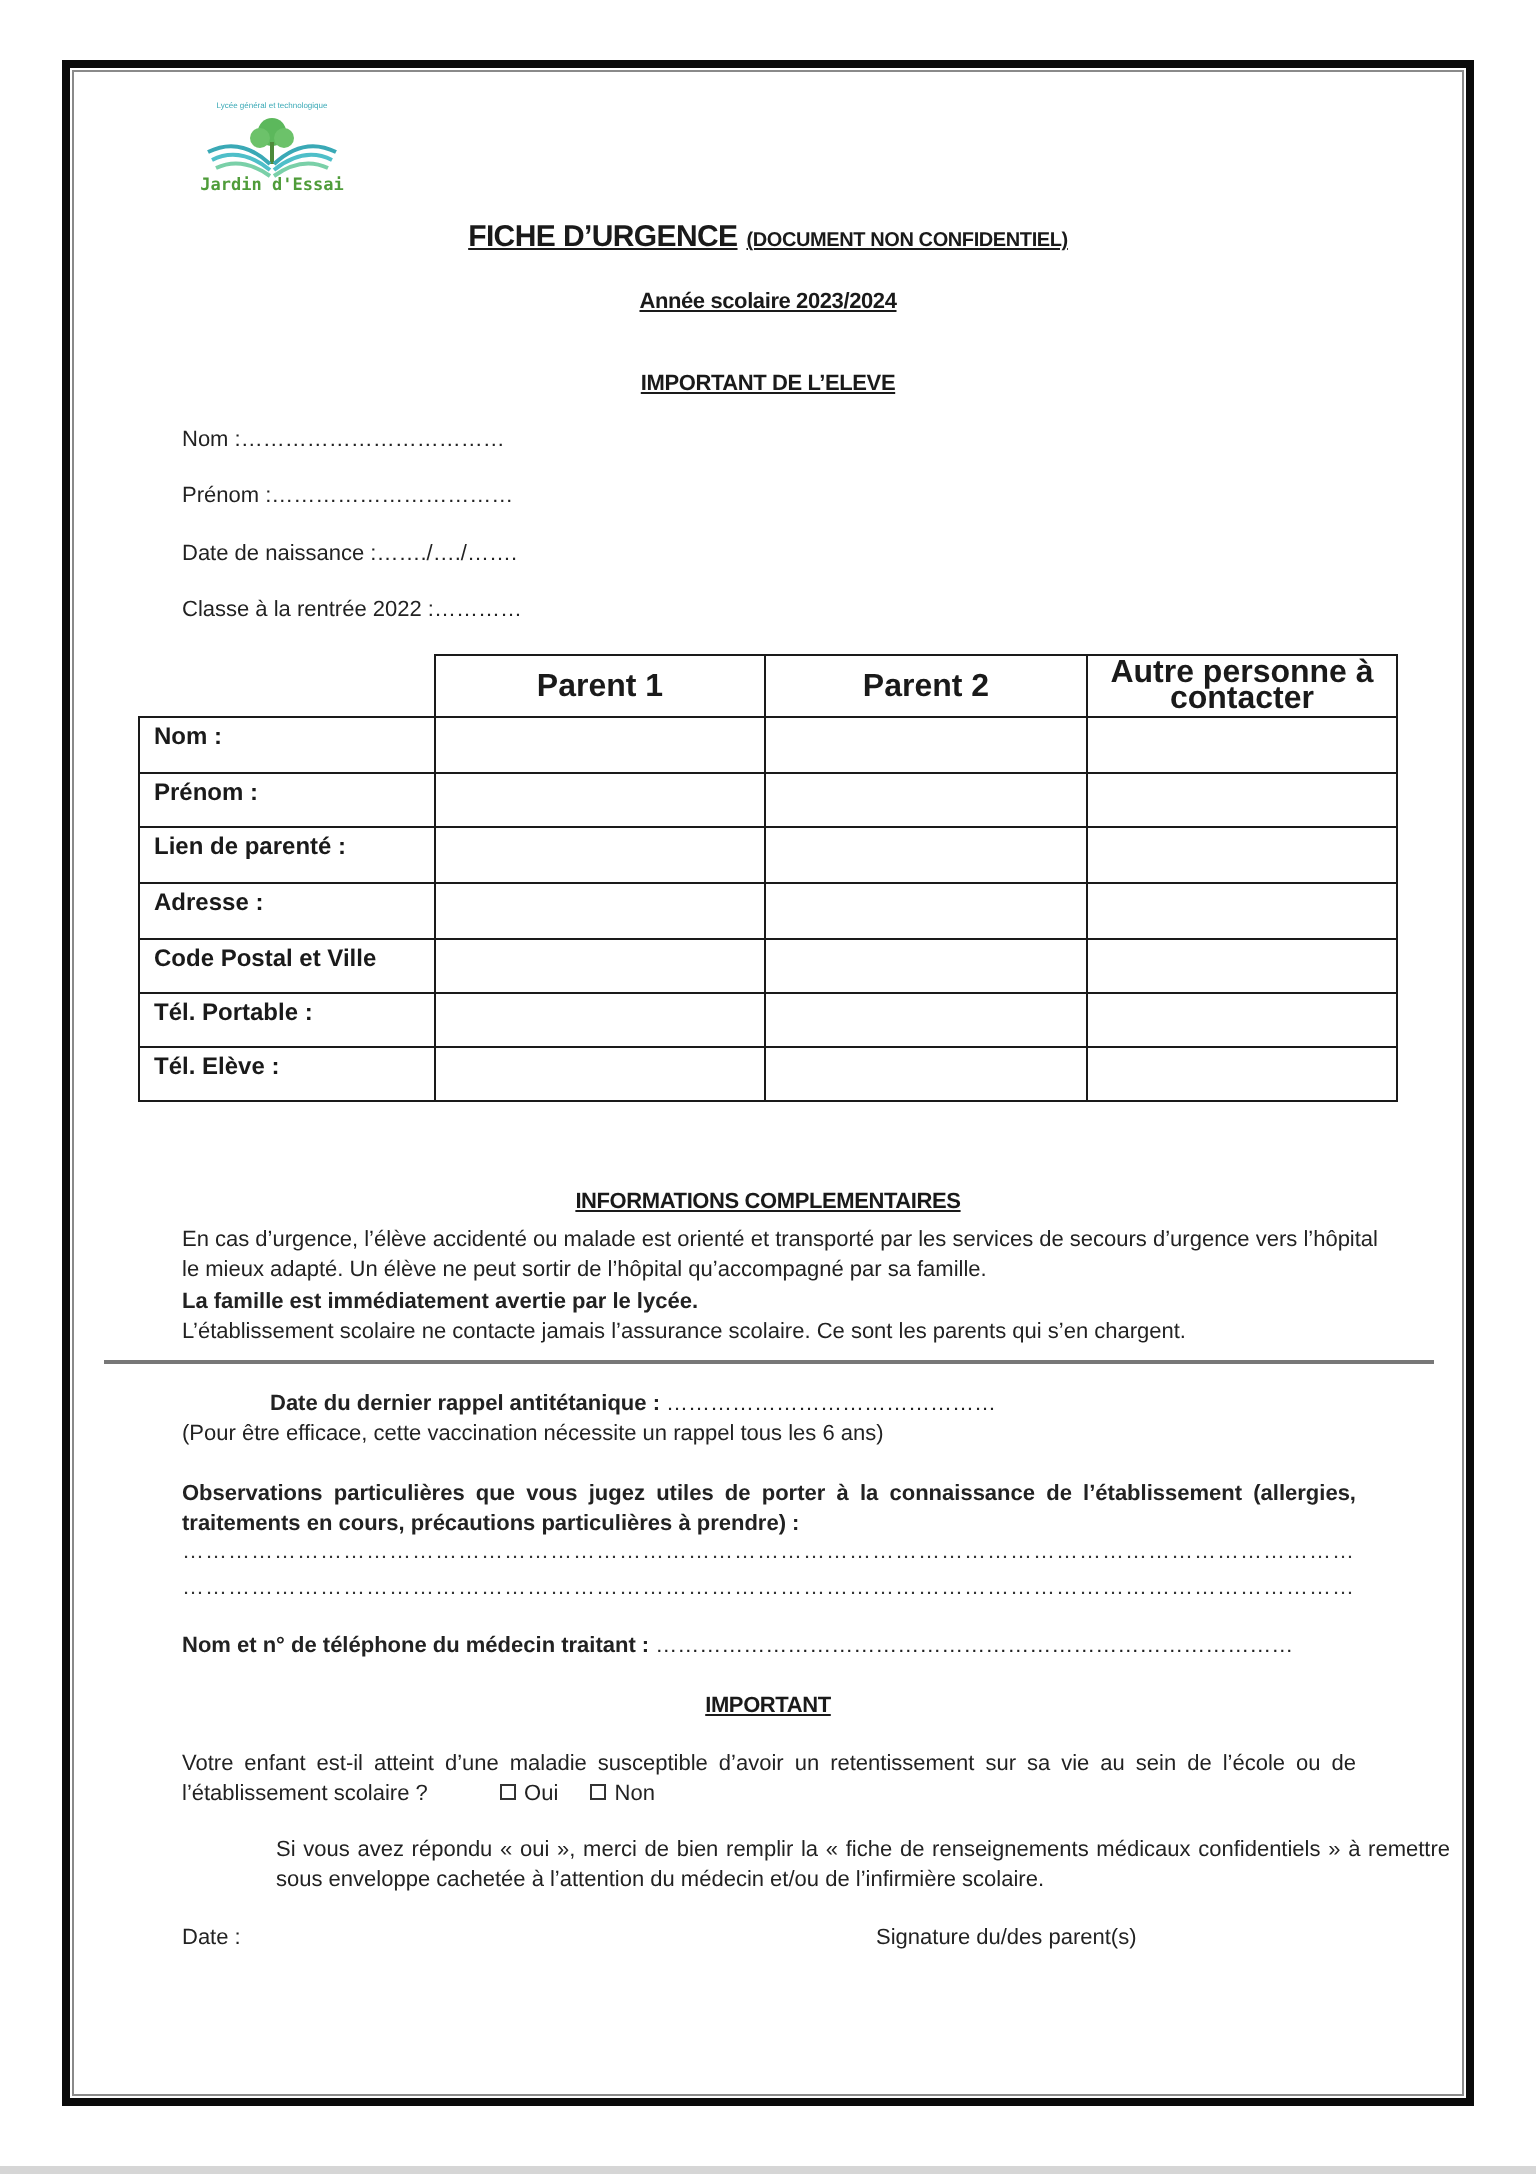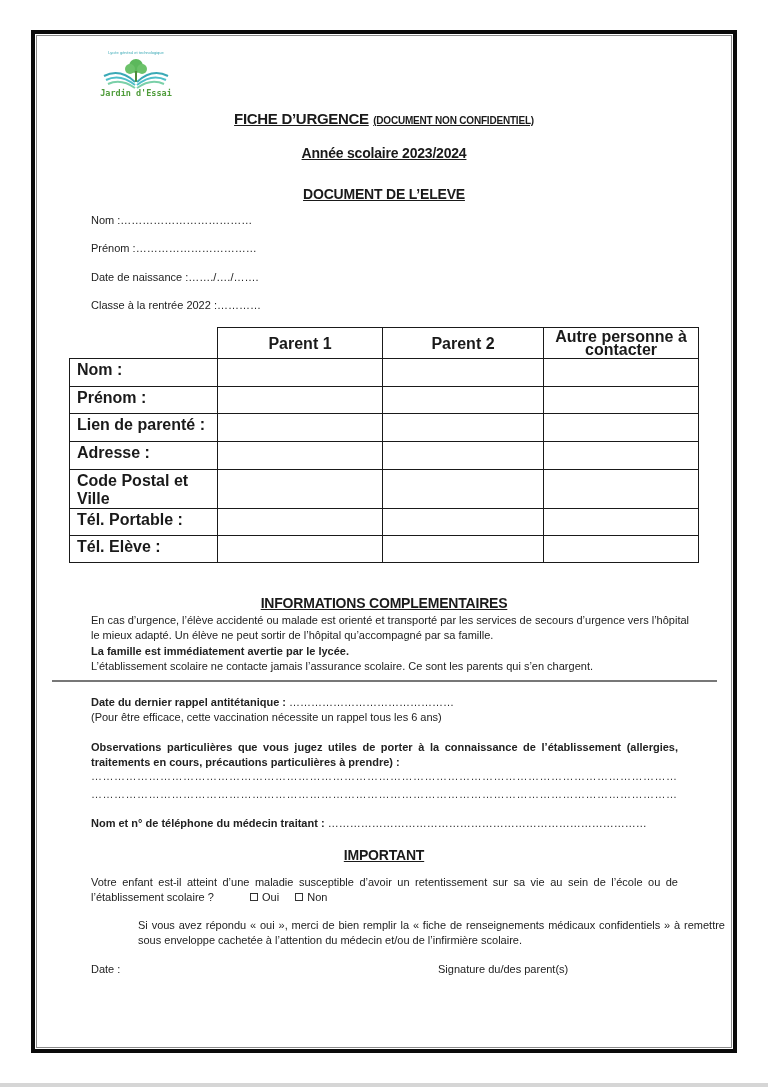--- a/index.html
+++ b/index.html
@@ -41,7 +41,7 @@
   }
   .heading {
     position:absolute; left:0; width:768px; text-align:center;
-    font-weight:bold; text-decoration:underline; font-size:14px; letter-spacing:-0.2px;
+    font-weight:bold; text-decoration:underline; font-size:11px; letter-spacing:-0.2px;
   }
   .field-line {
     position:absolute; left:91px; font-size:11px; color:#222;

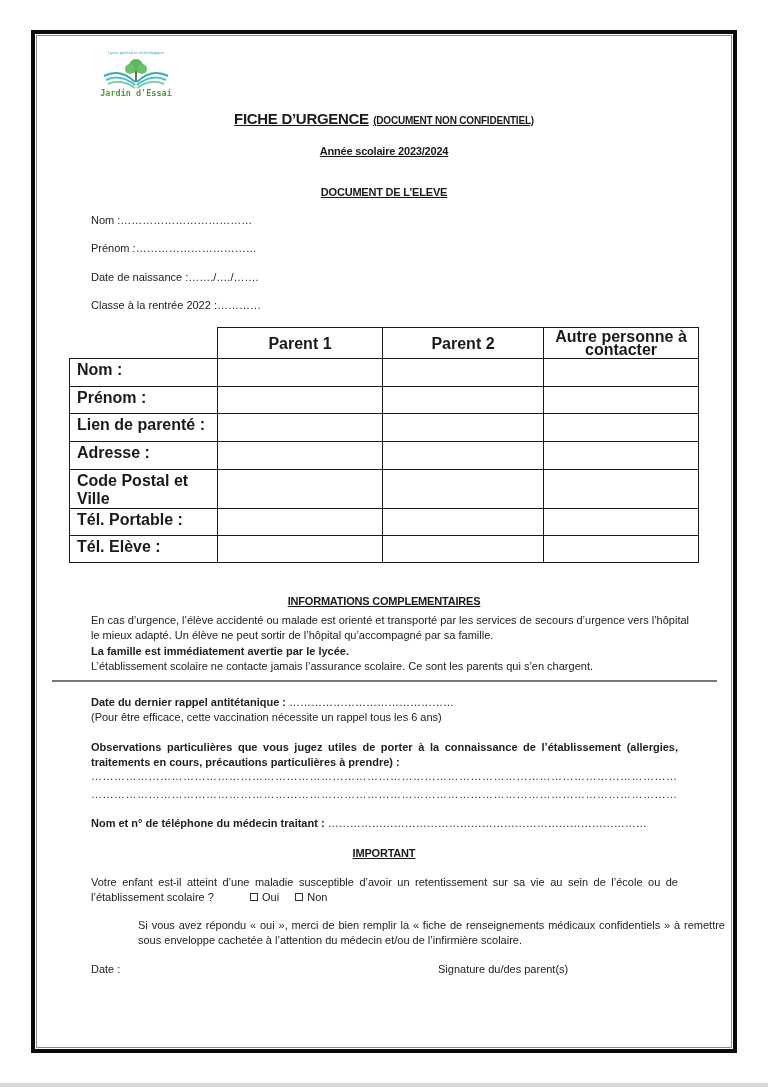--- a/index.html
+++ b/index.html
@@ -106,7 +106,7 @@
 </div>
 
 <div class="heading" style="top:145px;">Année scolaire 2023/2024</div>
-<div class="heading" style="top:186px;">DOCUMENT DE L’ELEVE</div>
+<div class="heading" style="top:186px;">IMPORTANT DE L’ELEVE</div>
 
 <div class="field-line" style="top:214px;">Nom :………………………………</div>
 <div class="field-line" style="top:242px;">Prénom :……………………………</div>

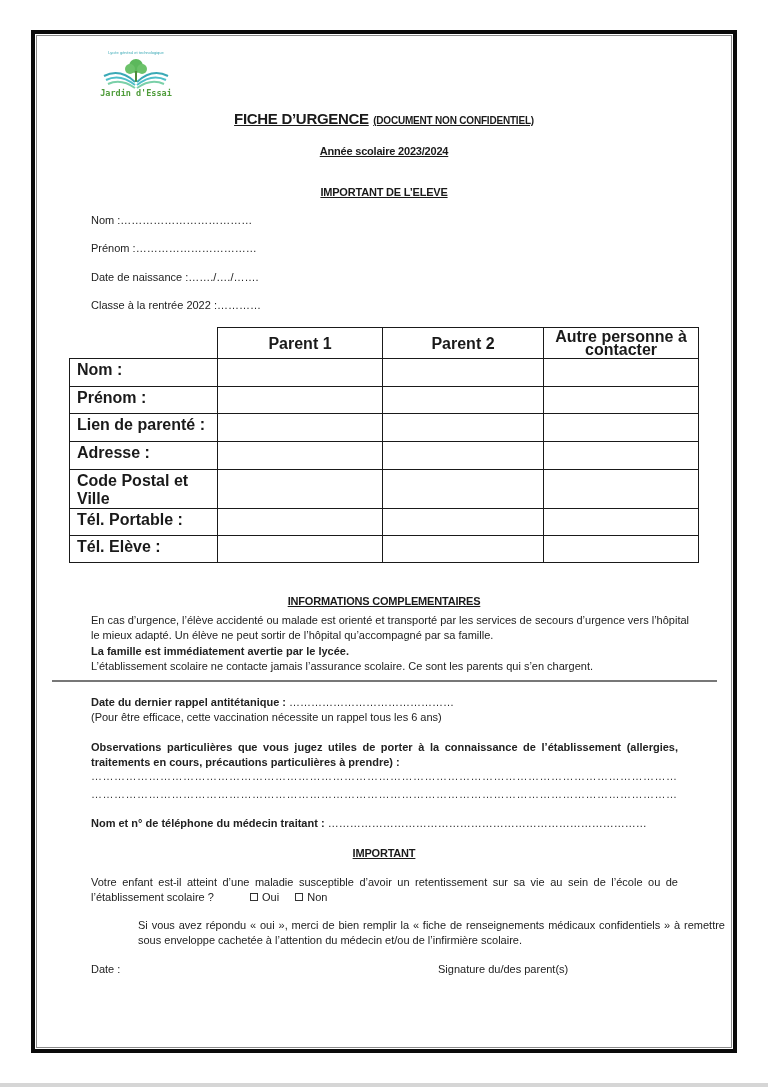--- a/index.html
+++ b/index.html
@@ -58,7 +58,7 @@
   }
   table.contacts th.blank { border-top:none; border-left:none; }
   table.contacts td.label {
-    font-weight:bold; vertical-align:top; padding:2px 0 0 7px; font-size:16px;
+    font-weight:bold; vertical-align:top; padding:2px 0 0 7px; font-size:12px;
   }
   .para {
     position:absolute; left:91px; width:587px; font-size:11px; line-height:15px; color:#222;

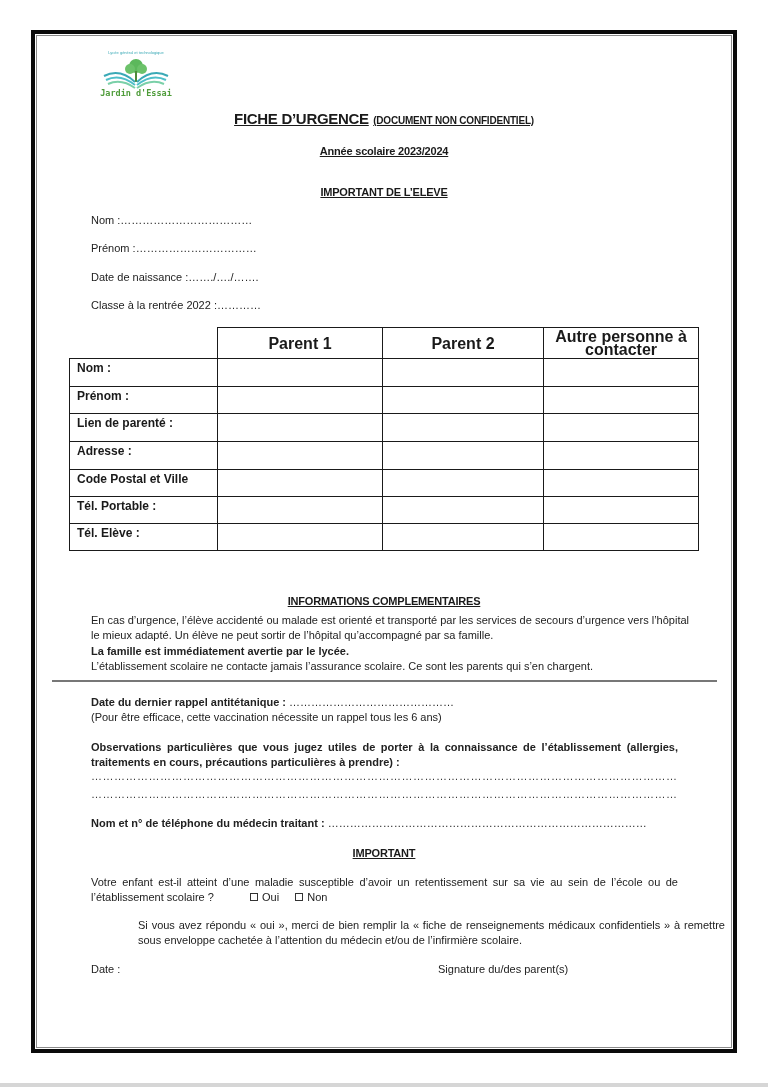--- a/index.html
+++ b/index.html
@@ -181,7 +181,7 @@
 
 <div class="separator"></div>
 
-<div class="para" style="top:695px;">
+<div class="para" style="top:695px;margin-left:44px;">
   <span class="bold">Date du dernier rappel antitétanique :</span><span> ………………………………………</span>
 </div>
 <div class="para" style="top:710px;">(Pour être efficace, cette vaccination nécessite un rappel tous les 6 ans)</div>

